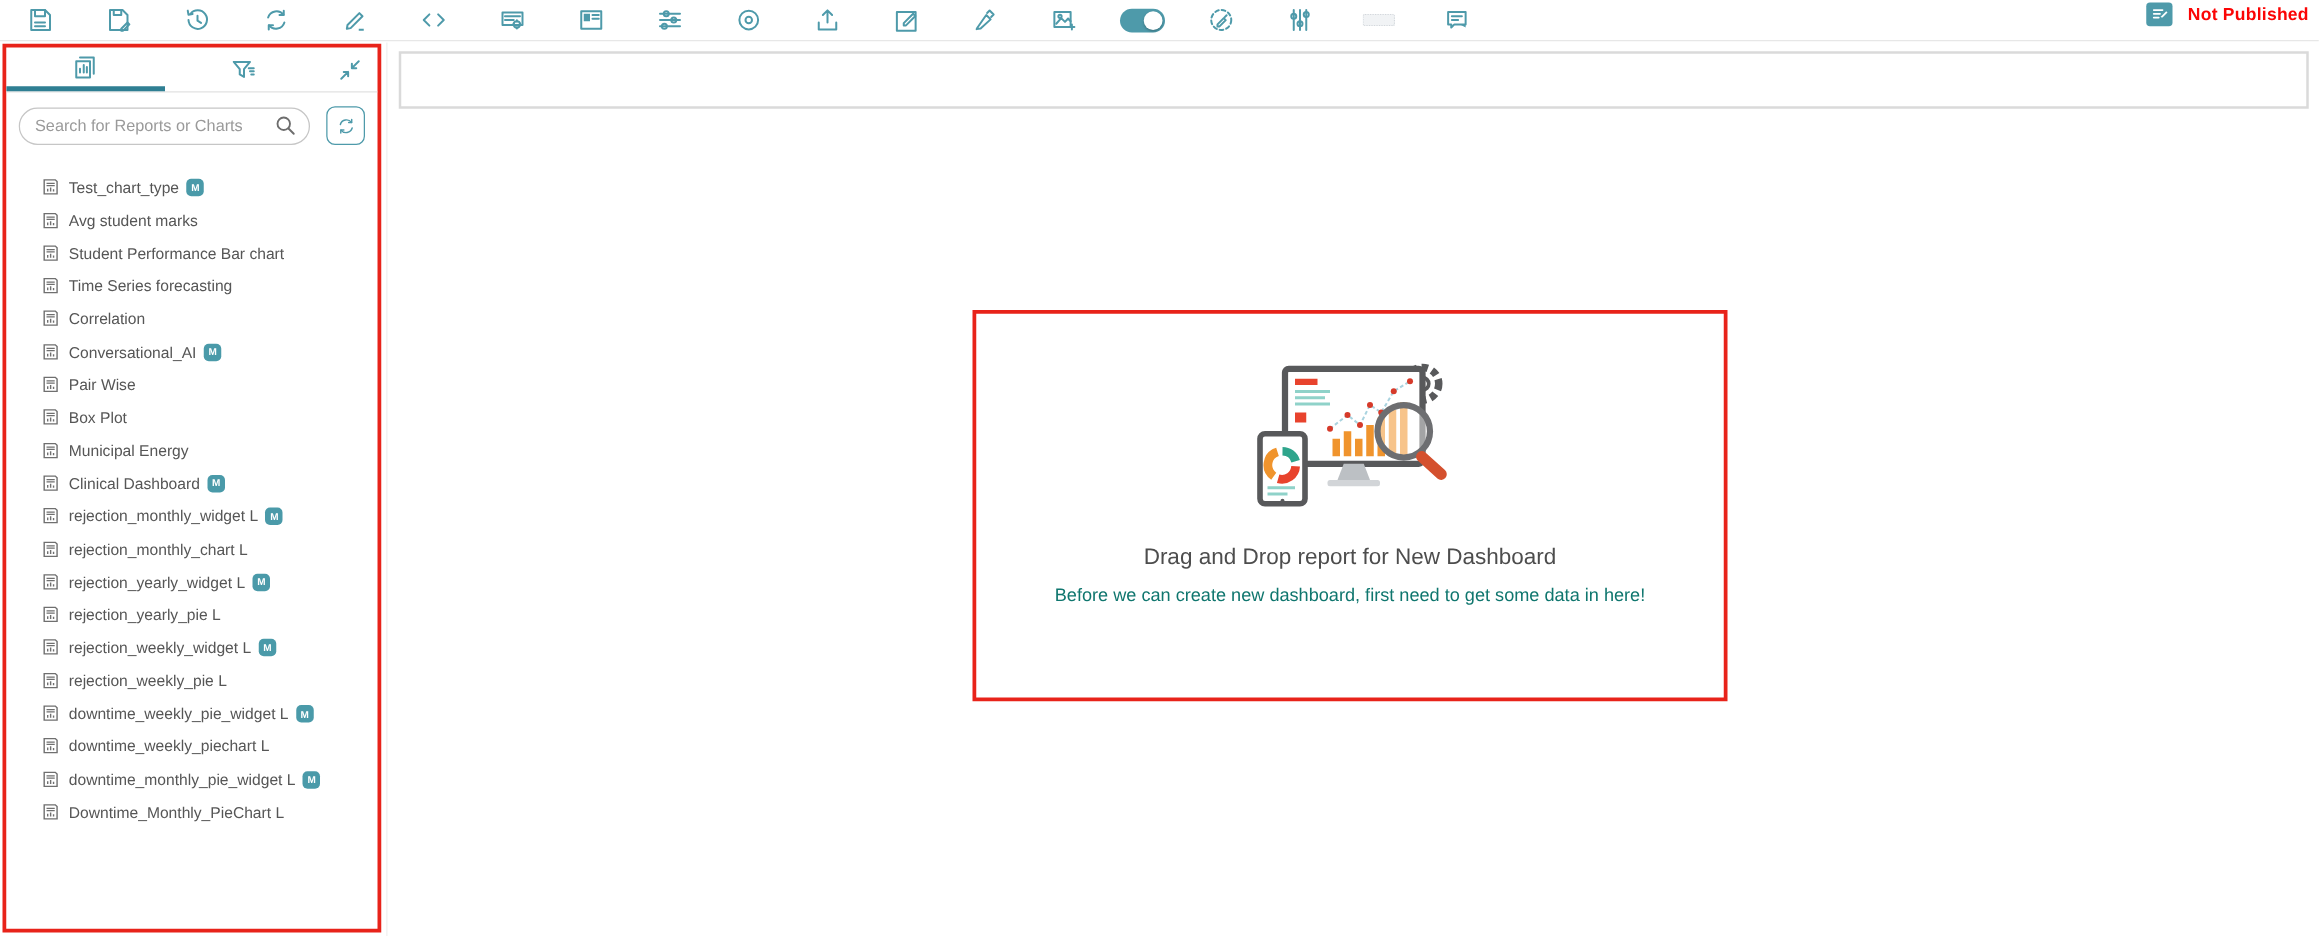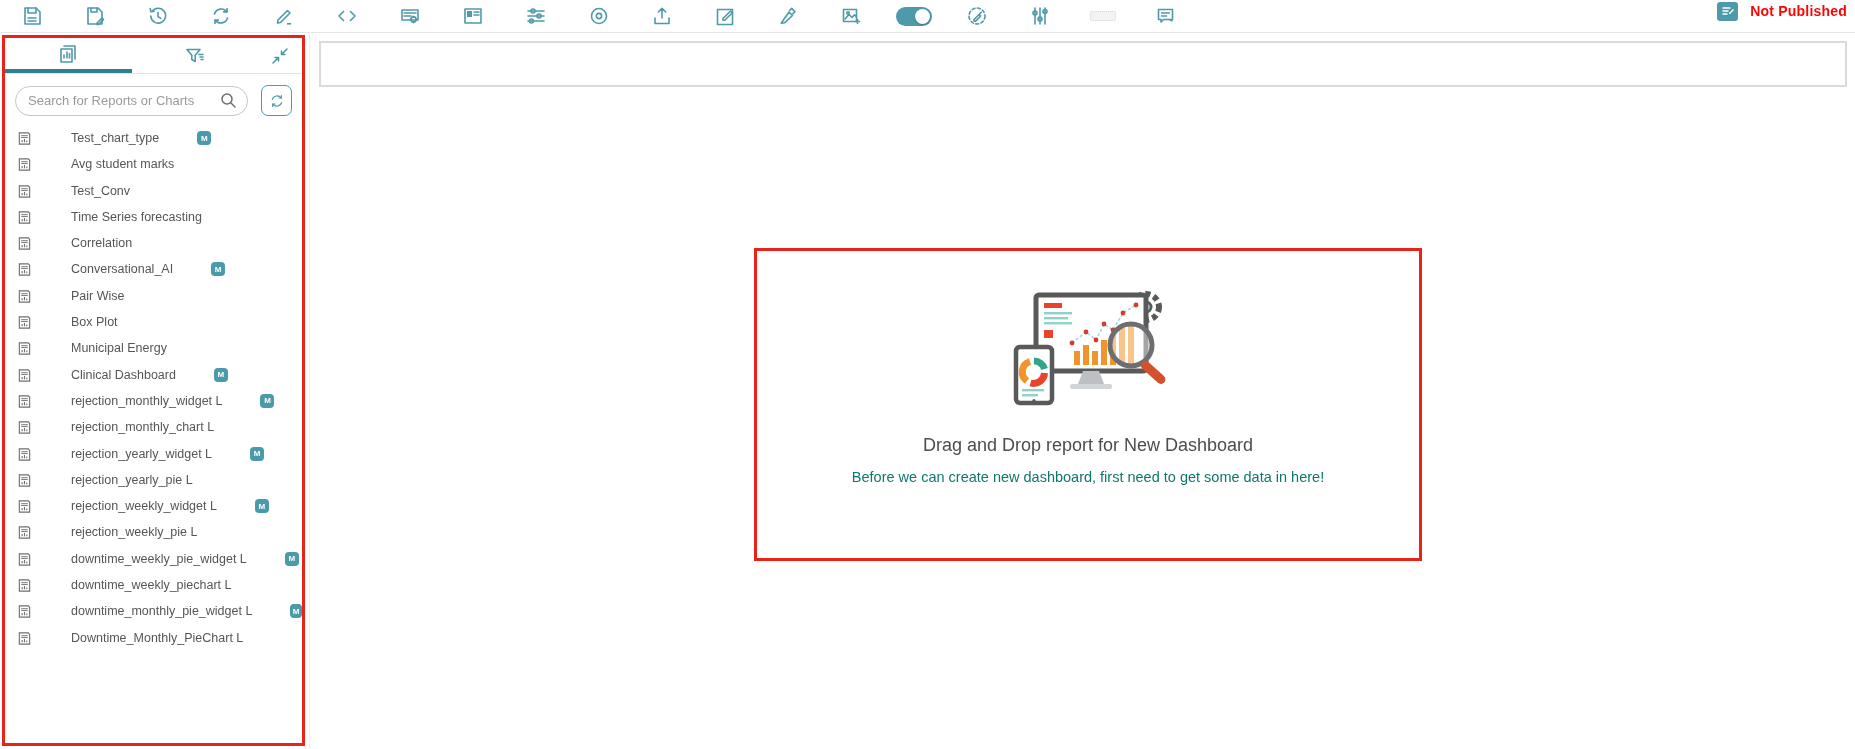--- a/index.html
+++ b/index.html
@@ -40,8 +40,8 @@
   .refresh-btn { width:31px; height:31px; border:1.6px solid #4e9aaa; border-radius:7px;
     display:flex; align-items:center; justify-content:center; cursor:pointer; background:#fff; flex:0 0 auto; }
   .report-list { list-style:none; margin-top:9px; flex:1 1 auto; overflow:hidden; }
-  .report-item { height:26.3px; display:flex; align-items:flex-start; padding-left:12px;
-    cursor:grab; white-space:nowrap;gap:32px; }
+  .report-item { height:26.3px; display:flex; align-items:flex-end; padding-left:28px;
+    cursor:grab; white-space:nowrap; }
   .report-item svg { flex:0 0 auto; margin-right:7px; }
   .report-label { font-size:12.5px; color:#565656; }
   .m-badge { margin-left:6px; width:14px; height:14px; border-radius:4px; background:#4a9aa9;

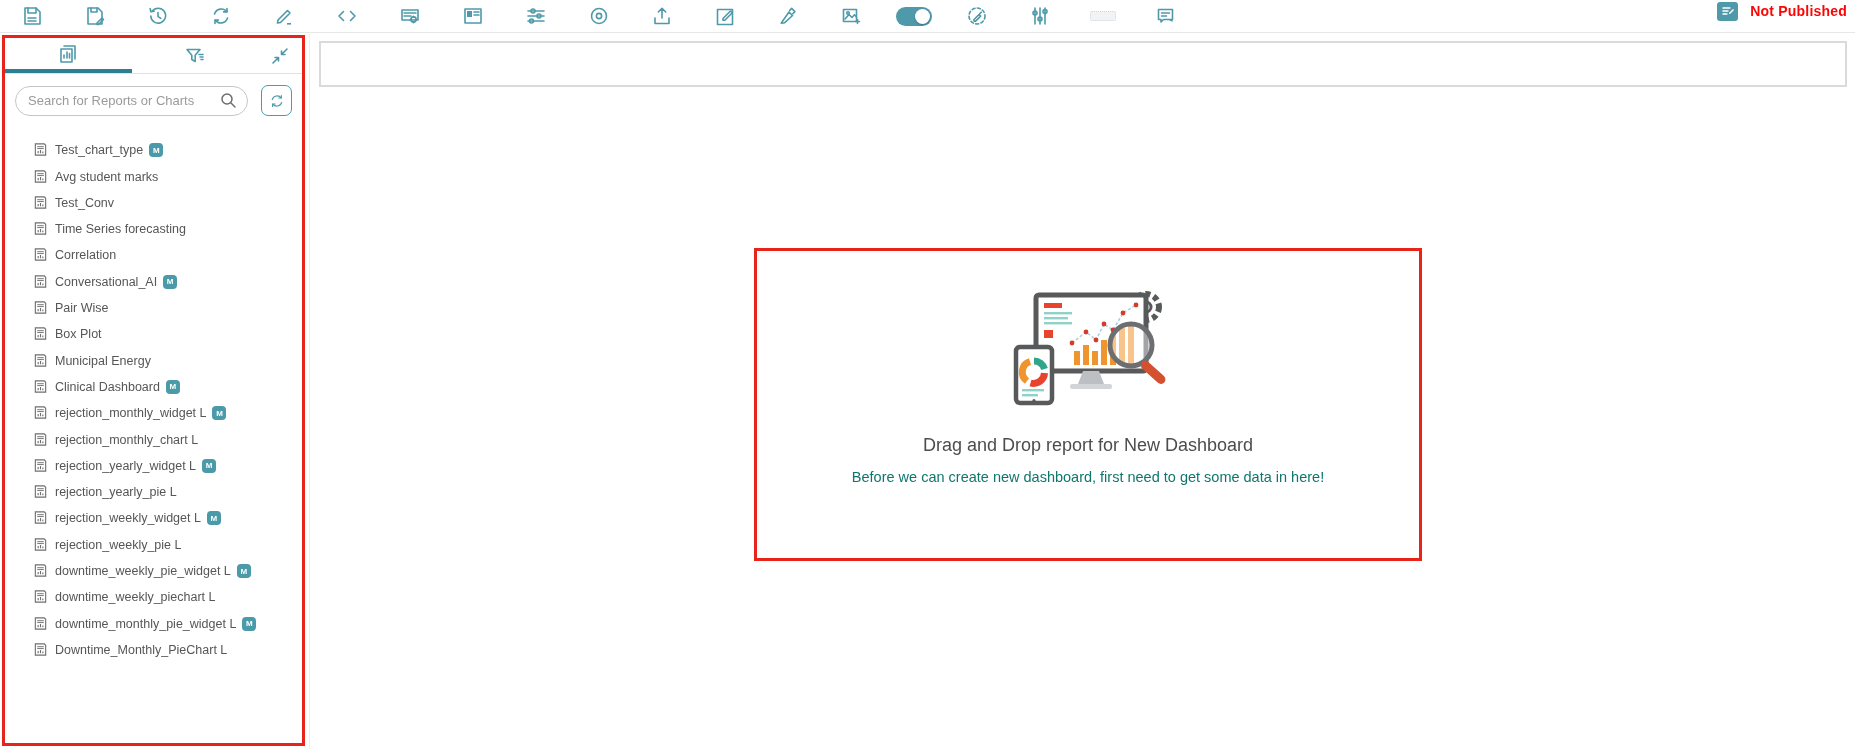--- a/index.html
+++ b/index.html
@@ -255,6 +255,15 @@
 
     </li>
 
+    <li class="report-item">
+      <svg width="15" height="15" viewBox="0 0 16 16">
+        <path d="M2.5 2h9.5l1.5 1.5V14H2.5z" fill="none" stroke="#6f6f6f" stroke-width="1.2"></path>
+        <path d="M4.5 5h7M4.5 7h7" stroke="#6f6f6f" stroke-width="1"></path>
+        <path d="M5.5 12V9.5M8 12V8.5M10.5 12v-2" stroke="#6f6f6f" stroke-width="1.2"></path>
+      </svg>
+      <span class="report-label">Student Performance Bar chart</span>
+
+    </li>
 
 
     <li class="report-item">

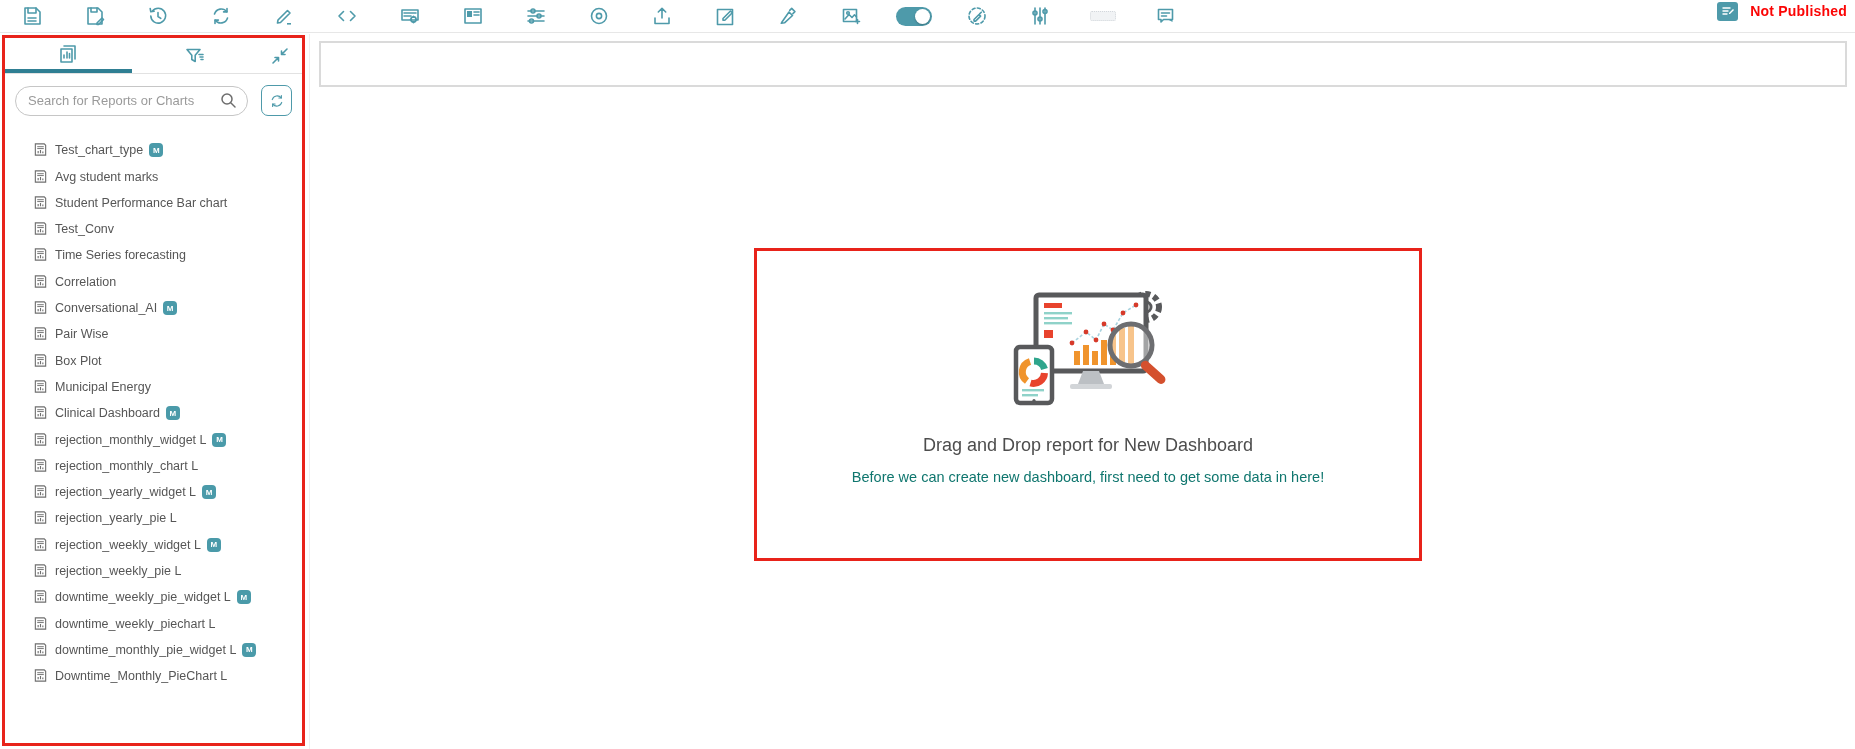--- a/index.html
+++ b/index.html
@@ -266,15 +266,6 @@
     </li>
 
 
-    <li class="report-item">
-      <svg width="15" height="15" viewBox="0 0 16 16">
-        <path d="M2.5 2h9.5l1.5 1.5V14H2.5z" fill="none" stroke="#6f6f6f" stroke-width="1.2"></path>
-        <path d="M4.5 5h7M4.5 7h7" stroke="#6f6f6f" stroke-width="1"></path>
-        <path d="M5.5 12V9.5M8 12V8.5M10.5 12v-2" stroke="#6f6f6f" stroke-width="1.2"></path>
-      </svg>
-      <span class="report-label">Test_Conv</span>
-
-    </li>
 
 
     <li class="report-item">

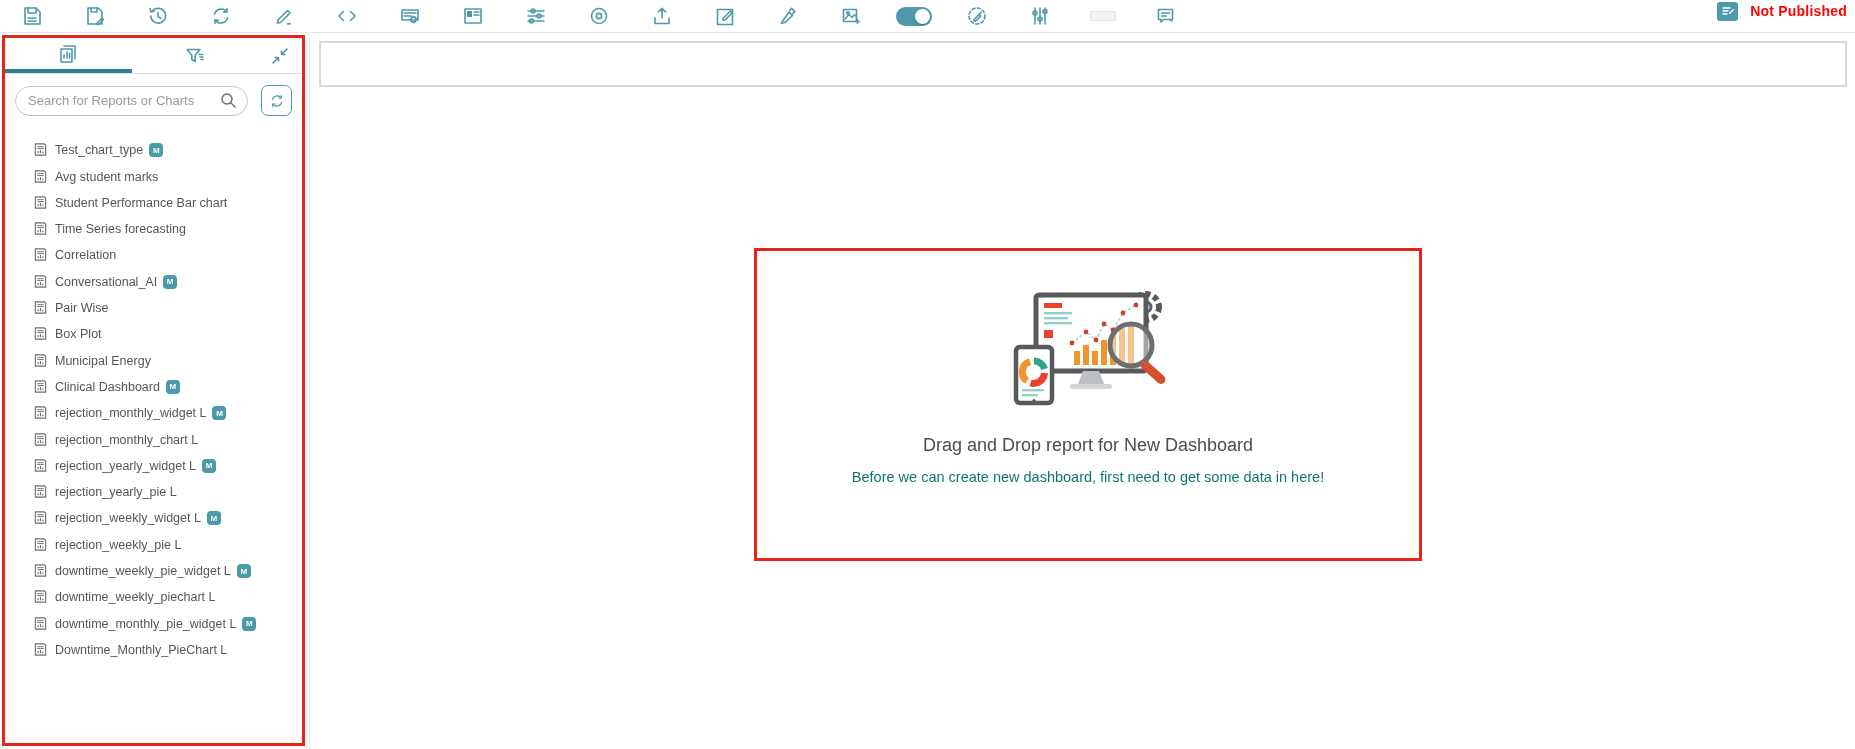--- a/index.html
+++ b/index.html
@@ -53,7 +53,7 @@
     border-left:1px solid #efefef; background:#fff; }
   .empty-row-box { position:absolute; left:9px; top:7px; width:1528px; height:46px;
     border:2px solid #dadada; background:#fff; }
-  .dropzone { position:absolute; left:444px; top:214px; width:668px; height:313px;
+  .dropzone { position:absolute; left:468px; top:214px; width:604px; height:313px;
     border:3px solid #e8231a; background:#fff; display:flex; flex-direction:column;
     align-items:center; }
   .dz-illustration { margin-top:34px; }

